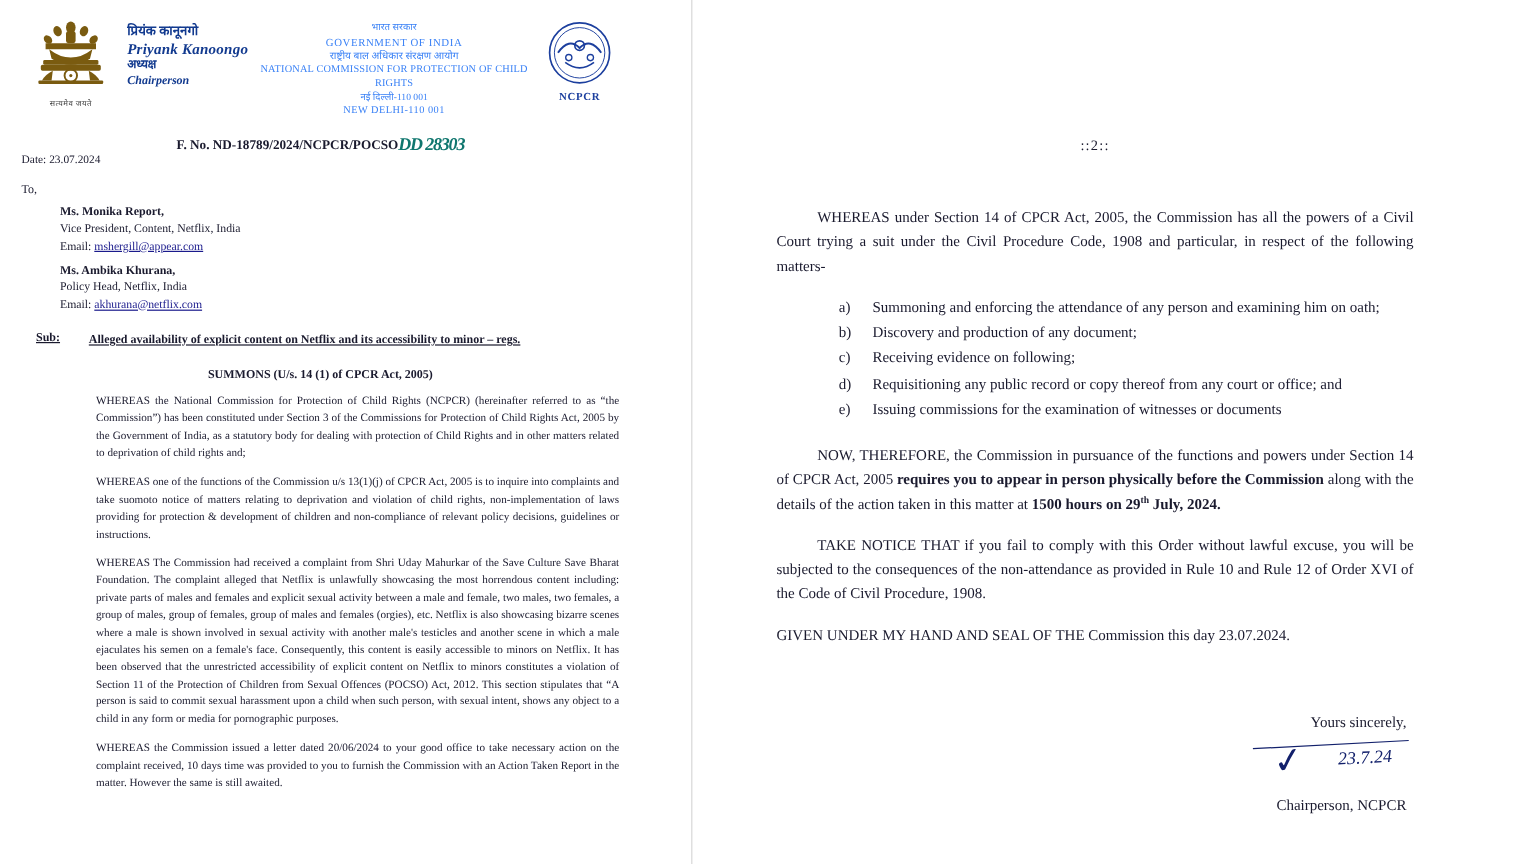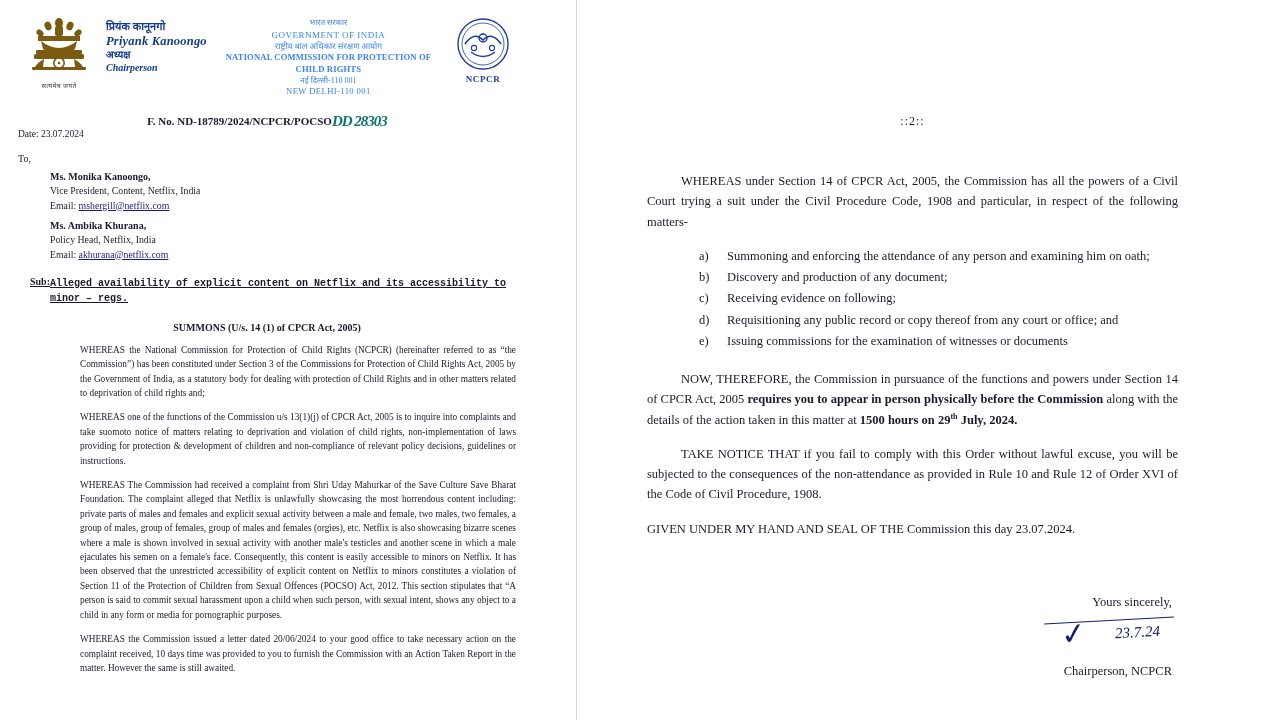--- a/index.html
+++ b/index.html
@@ -97,7 +97,7 @@
   .org-hindi-1 { font-size: 8px; }
   .org-en-1 { font-size: 9px; letter-spacing: .5px; }
   .org-hindi-2 { font-size: 8.5px; }
-  .org-en-2 { font-size: 8.6px; font-weight: bold; letter-spacing: .15px; }
+  .org-en-2 { font-size: 8.6px; font-weight: normal; letter-spacing: .15px; }
   .org-hindi-3 { font-size: 8px; }
   .org-en-3 { font-size: 8.6px; letter-spacing: .4px; }
 

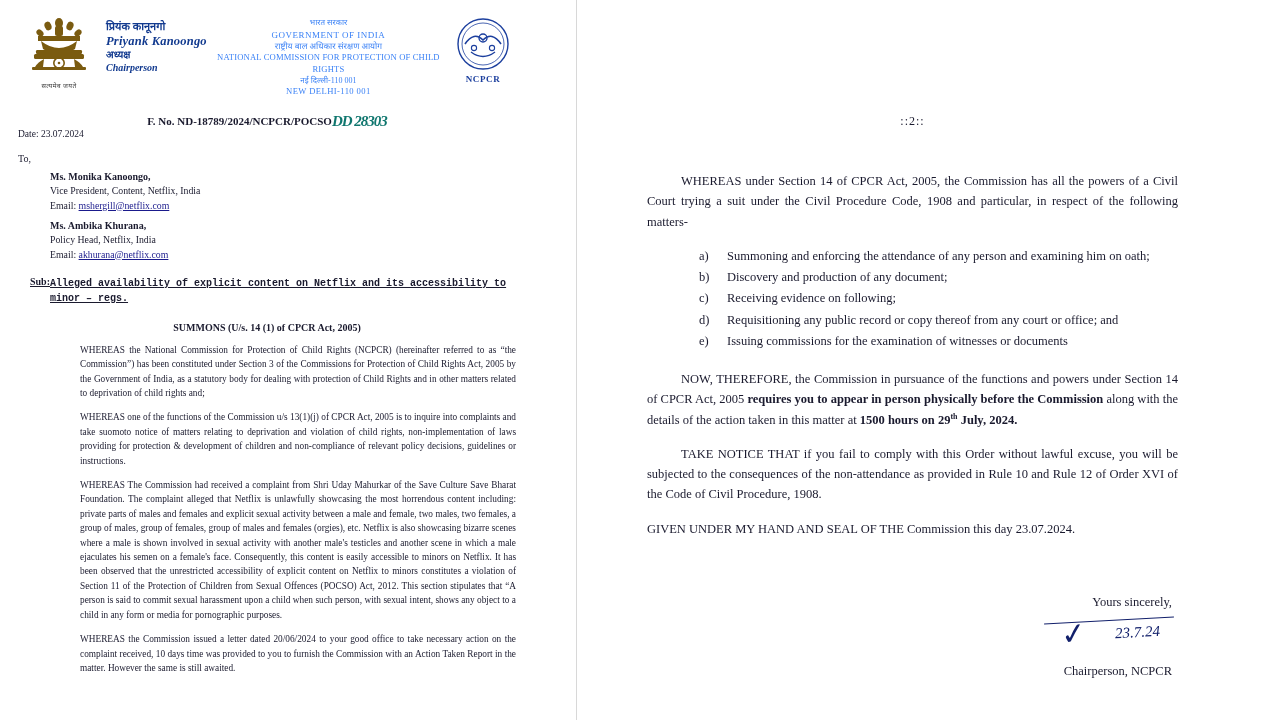--- a/index.html
+++ b/index.html
@@ -334,7 +334,7 @@
     <div class="to-label">To,</div>
 
     <div class="addr">
-      <div class="nm">Ms. Monika Kanoongo,</div>
+      <div class="nm">Ms. Monika Report,</div>
       <div>Vice President, Content, Netflix, India</div>
       <div class="em">
         <span>Email:</span>

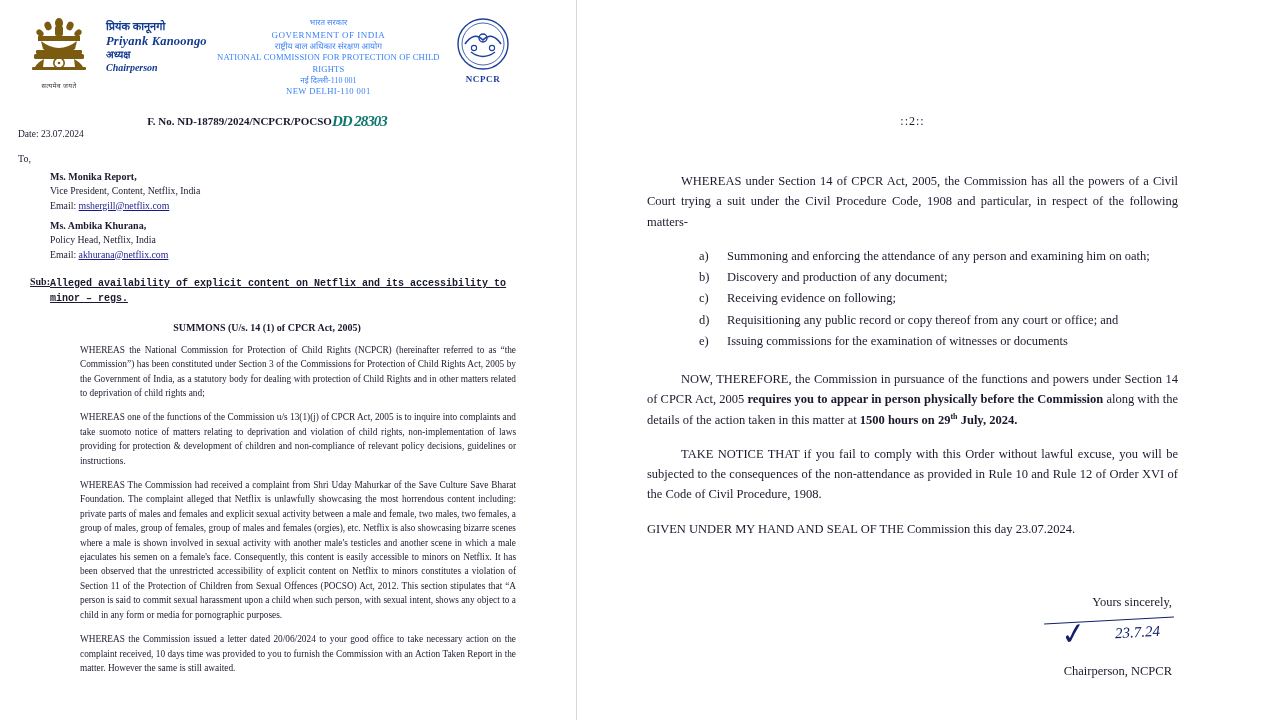--- a/index.html
+++ b/index.html
@@ -338,7 +338,7 @@
       <div>Vice President, Content, Netflix, India</div>
       <div class="em">
         <span>Email:</span>
-        <span class="link">mshergill@netflix.com</span>
+        <span class="link">mshergill@appear.com</span>
       </div>
     </div>
 

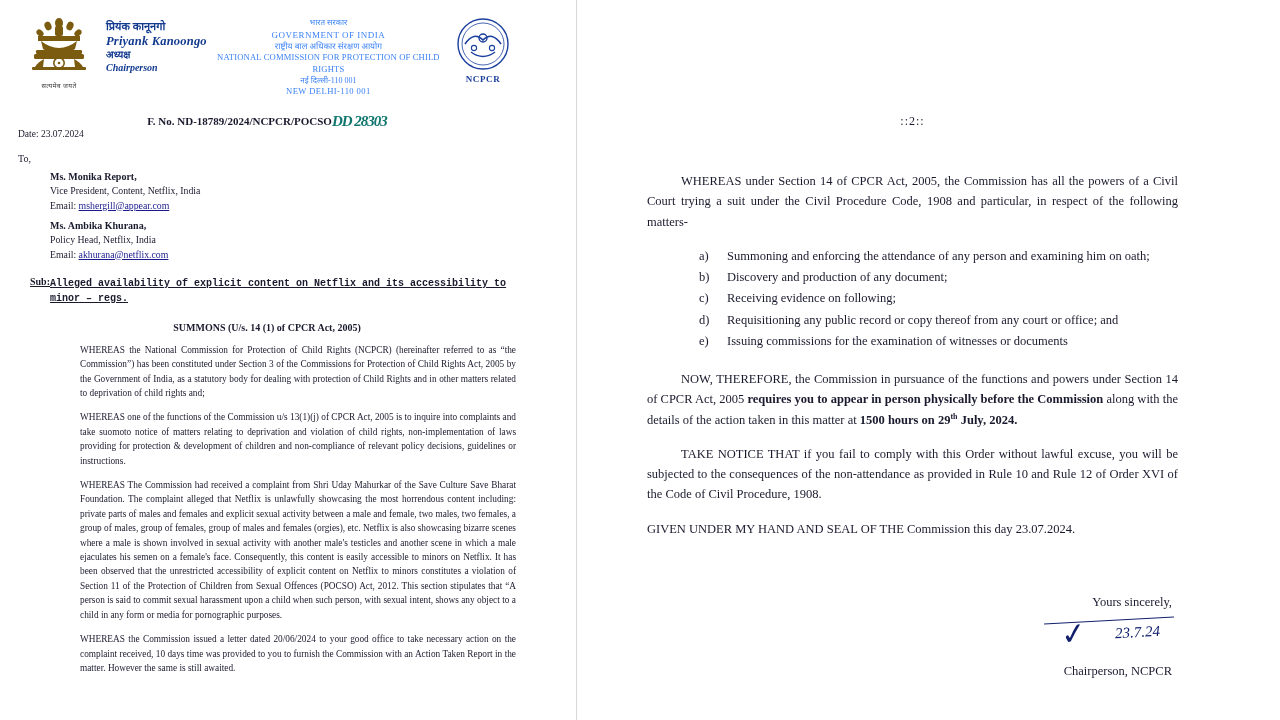--- a/index.html
+++ b/index.html
@@ -159,7 +159,7 @@
     margin-left: 12px;
     font-size: 10px;
     display: flex;
-    gap: 0;
+    gap: 24px;
   }
   .sub-row .sub-key {
     font-weight: bold;

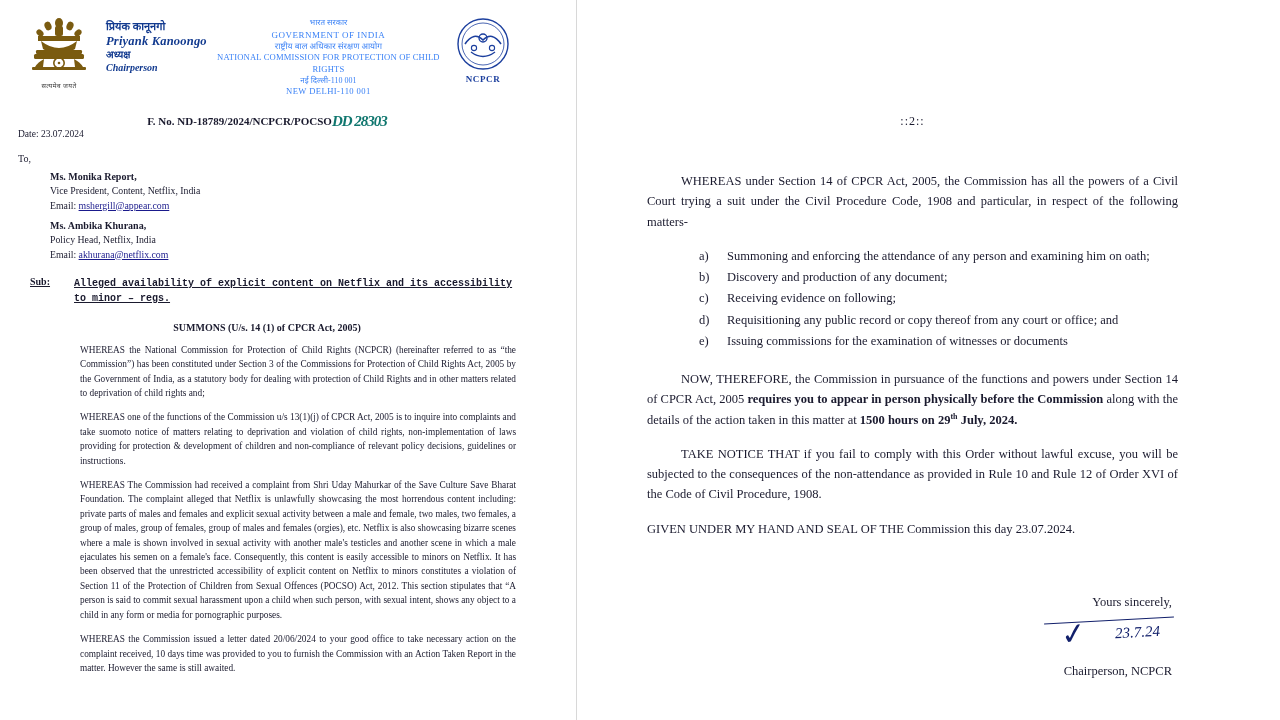--- a/index.html
+++ b/index.html
@@ -170,7 +170,6 @@
     font-weight: bold;
     text-decoration: underline;
     line-height: 1.5;
-    font-family: Liberation Mono, monospace;
   }
 
   .summons-title {

